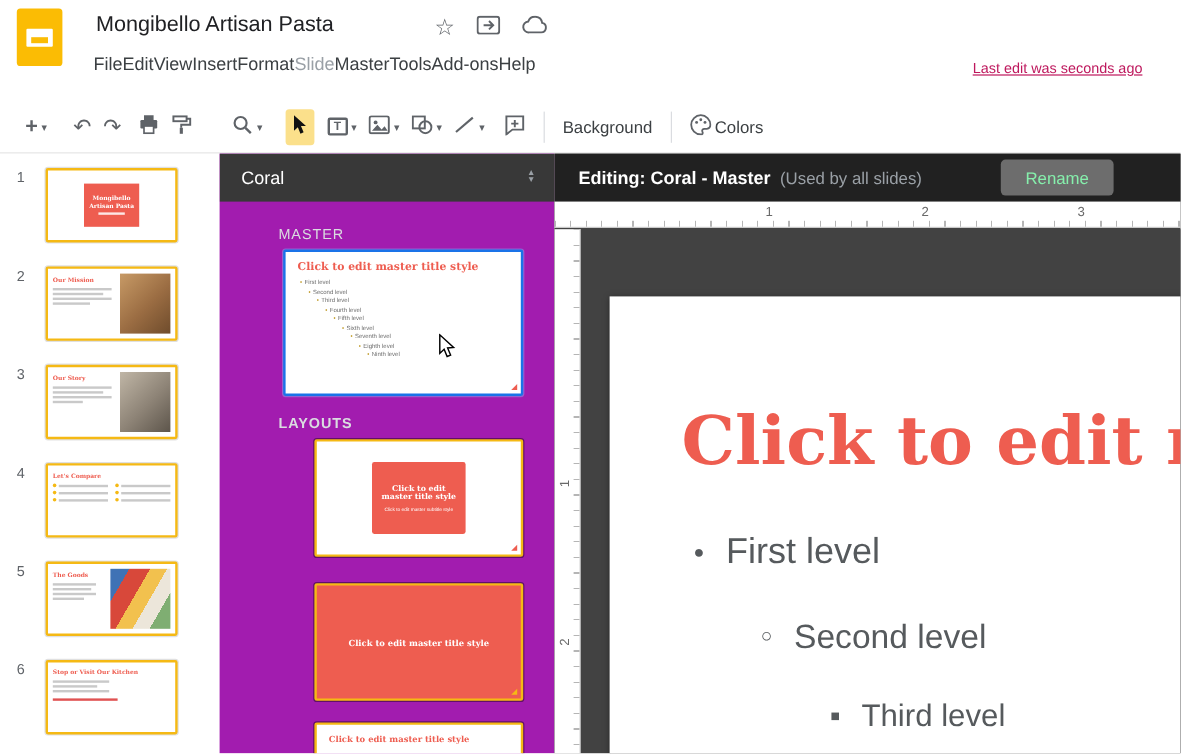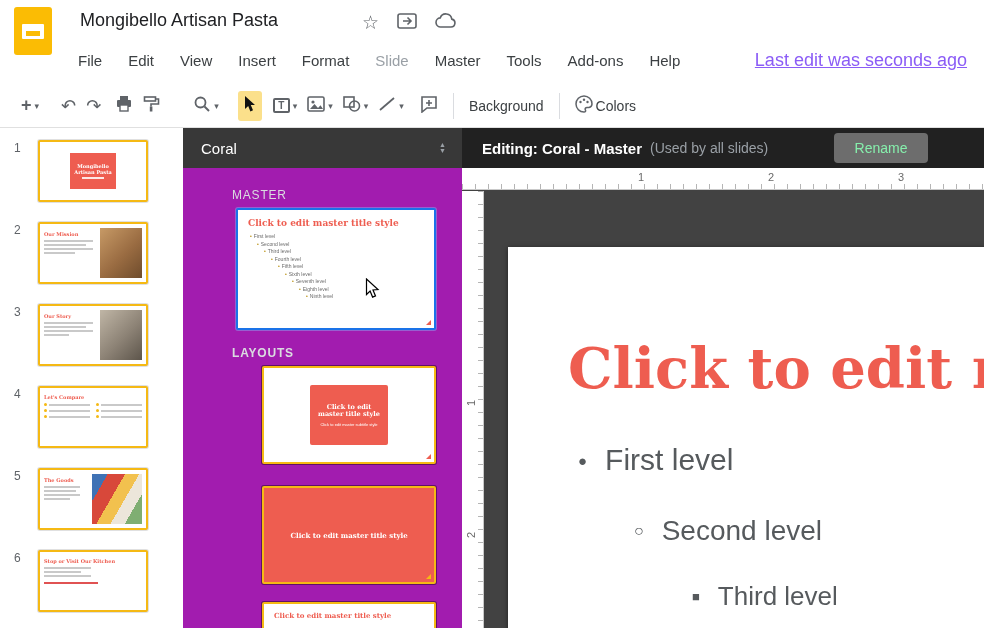--- a/index.html
+++ b/index.html
@@ -16,7 +16,7 @@
   .doc-title { position:absolute; left:80px; top:10px; font-size:18px; color:#202124; white-space:nowrap; }
   .title-icons { position:absolute; left:362px; top:13px; display:flex; align-items:center; gap:18px; }
   .title-icons .glyph { font-size:19px; color:#5f6368; line-height:20px; }
-  .menu-row { position:absolute; left:78px; top:45px; height:30px; display:flex; align-items:center; gap:26px; font-size:15px; color:#3c4043; }
+  .menu-row { position:absolute; left:78px; top:45px; height:30px; display:flex; font-size:15px; color:#3c4043; }
   .menu-item { cursor:pointer; white-space:nowrap; }
   .menu-item.disabled { color:#9aa0a6; }
   .last-edit { position:absolute; right:17px; top:50px; font-size:18px; color:#8b5cf6; text-decoration:underline; white-space:nowrap; cursor:pointer; }

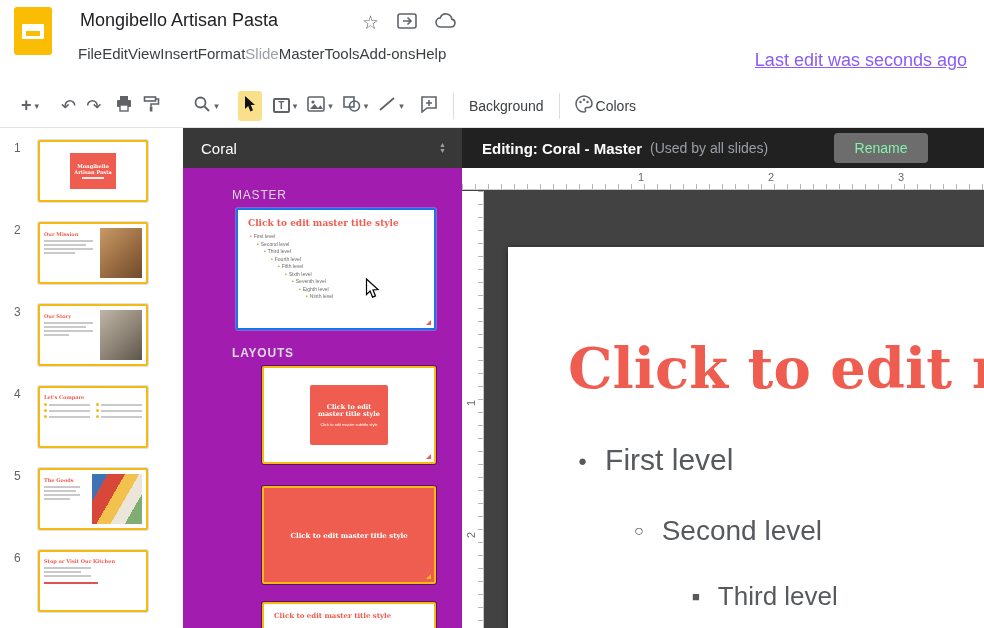--- a/index.html
+++ b/index.html
@@ -19,7 +19,7 @@
   .menu-row { position:absolute; left:78px; top:45px; height:30px; display:flex; font-size:15px; color:#3c4043; }
   .menu-item { cursor:pointer; white-space:nowrap; }
   .menu-item.disabled { color:#9aa0a6; }
-  .last-edit { position:absolute; right:17px; top:50px; font-size:18px; color:#8b5cf6; text-decoration:underline; white-space:nowrap; cursor:pointer; }
+  .last-edit { position:absolute; right:32px; top:50px; font-size:12px; color:#be185d; text-decoration:underline; white-space:nowrap; cursor:pointer; }
 
   
   .toolbar { position:absolute; left:0; top:84px; width:100%; height:44px; border-bottom:1px solid #e0e0e0; display:flex; align-items:center; padding-left:16px; background:#fff; }

